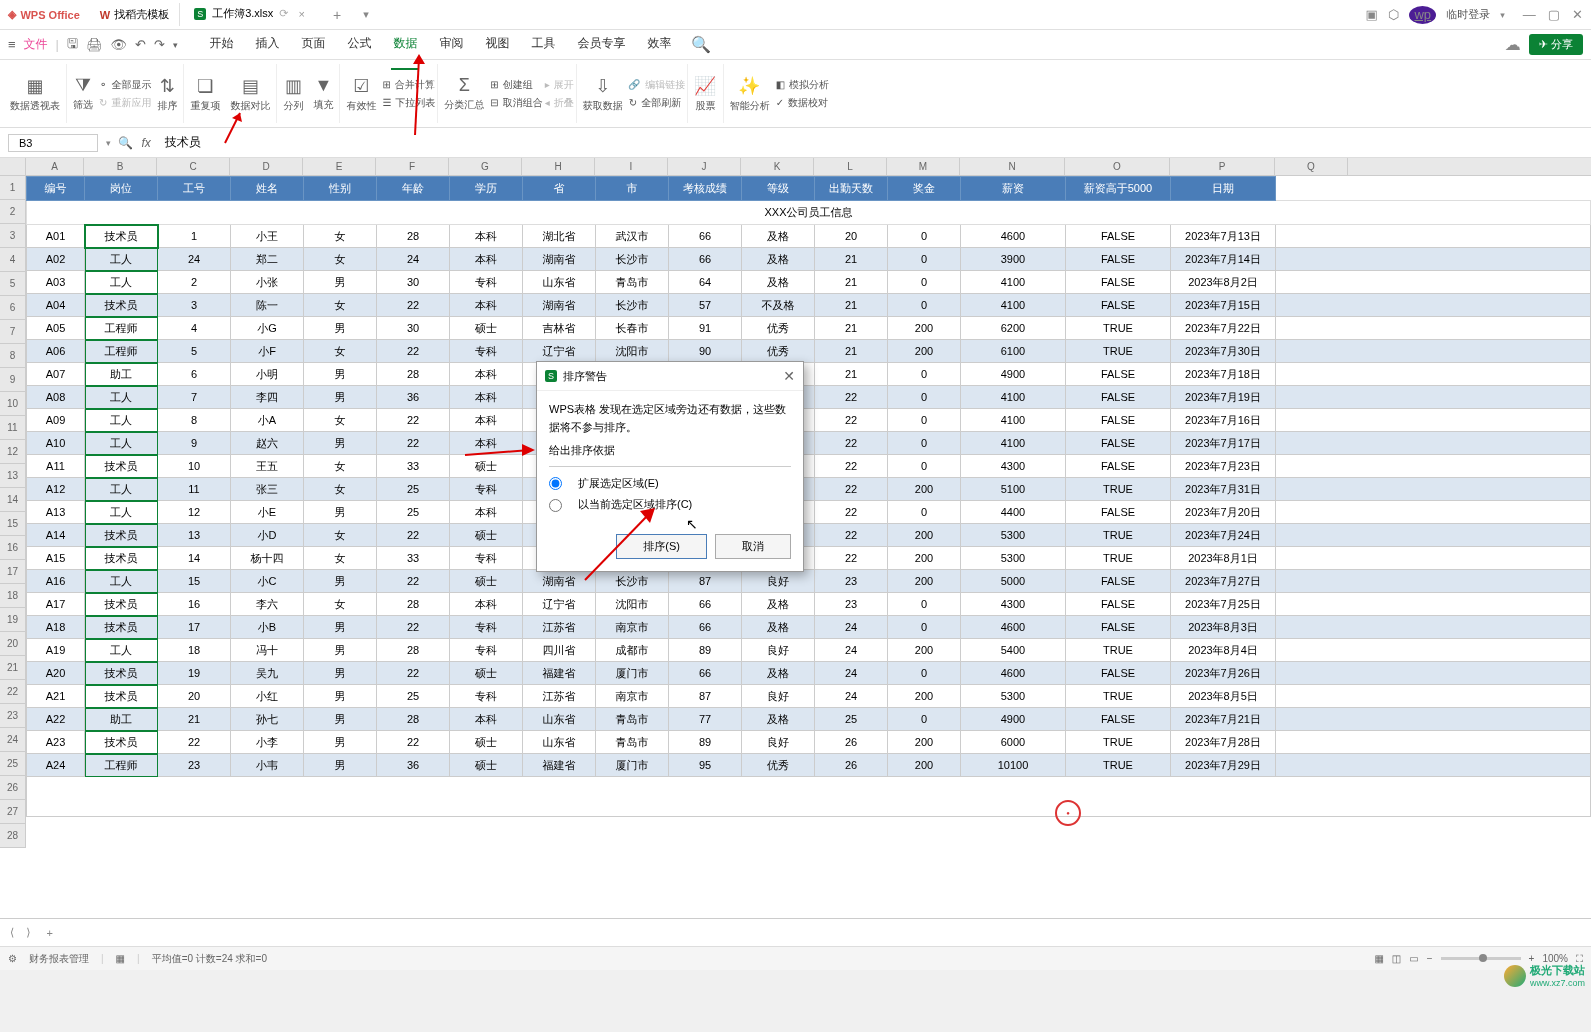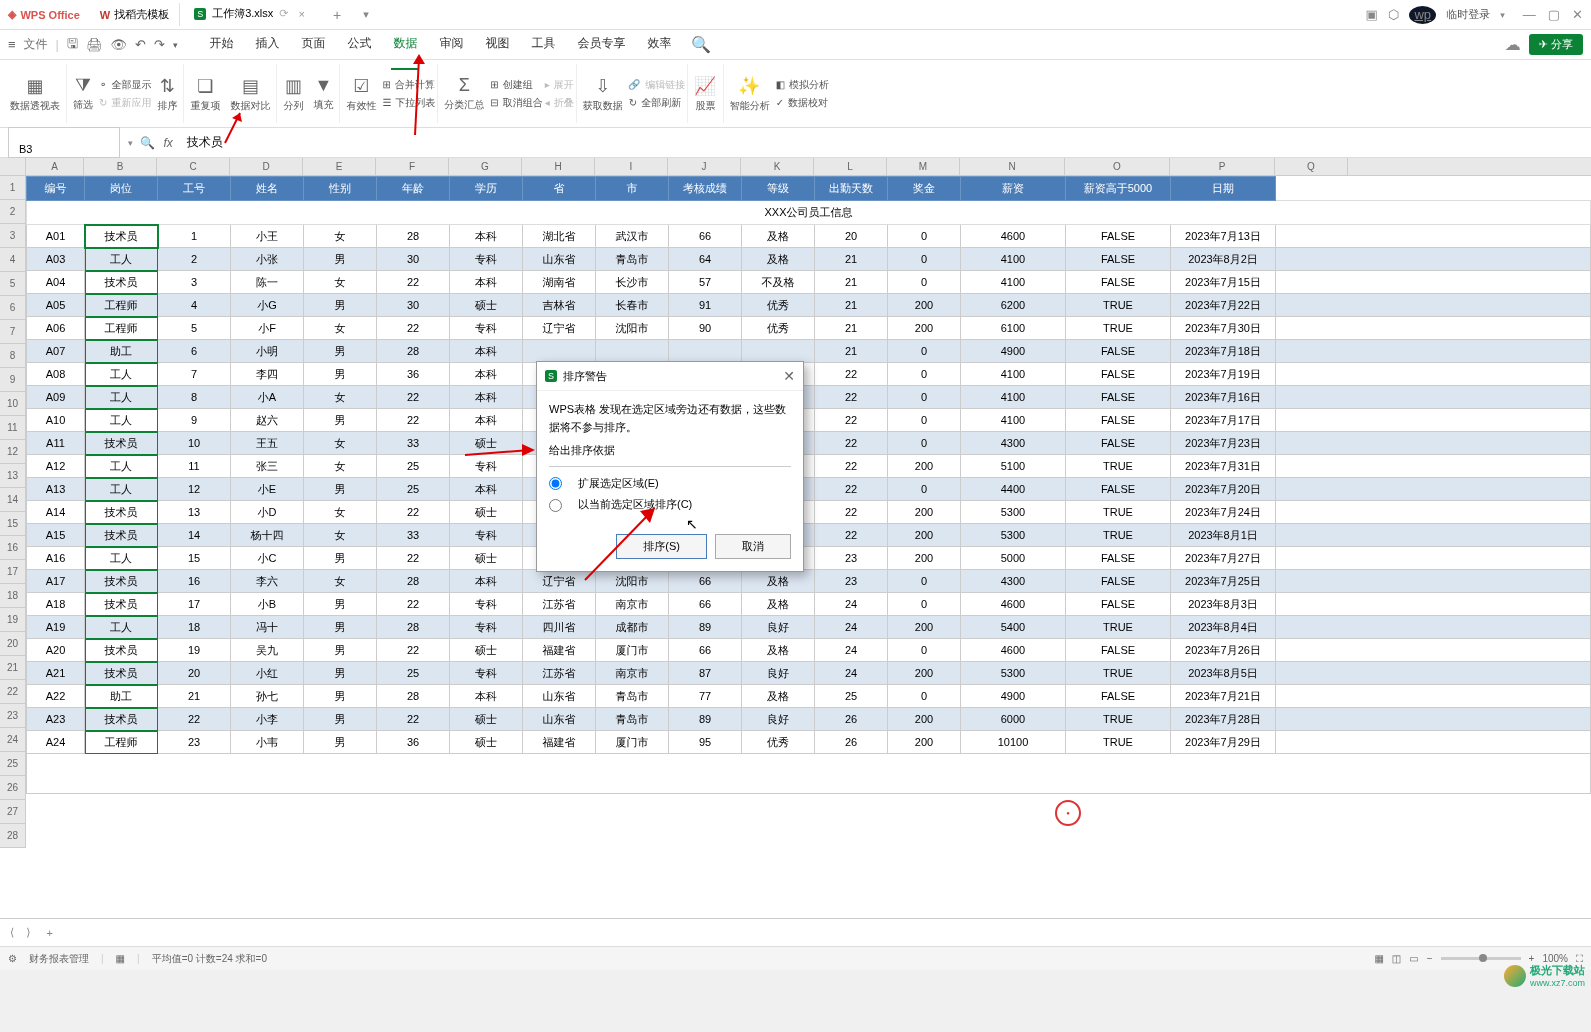--- a/index.html
+++ b/index.html
@@ -15,7 +15,7 @@
 .tab-add { padding: 0 10px; color: #888; font-size: 14px; }
 .titlebar-right { margin-left: auto; display: flex; align-items: center; gap: 10px; padding-right: 8px; }
 .titlebar-right span { color: #888; font-size: 13px; }
-.user-badge { background: #0f172a; color: #fff; border-radius: 50%; width: 27px; height: 18px; display: flex; align-items: center; justify-content: center; font-size: 9px; text-decoration: underline; }
+.user-badge { background: #4c1d95; color: #fff; border-radius: 50%; width: 27px; height: 18px; display: flex; align-items: center; justify-content: center; font-size: 9px; text-decoration: underline; }
 .win-btns { display: flex; gap: 12px; color: #888; margin-left: 8px; }
 .menubar { background: #fff; height: 30px; display: flex; align-items: center; padding: 0 8px; border-bottom: 1px solid #e0e0e0; }
 .menu-icons { display: flex; gap: 8px; color: #666; font-size: 13px; align-items: center; }

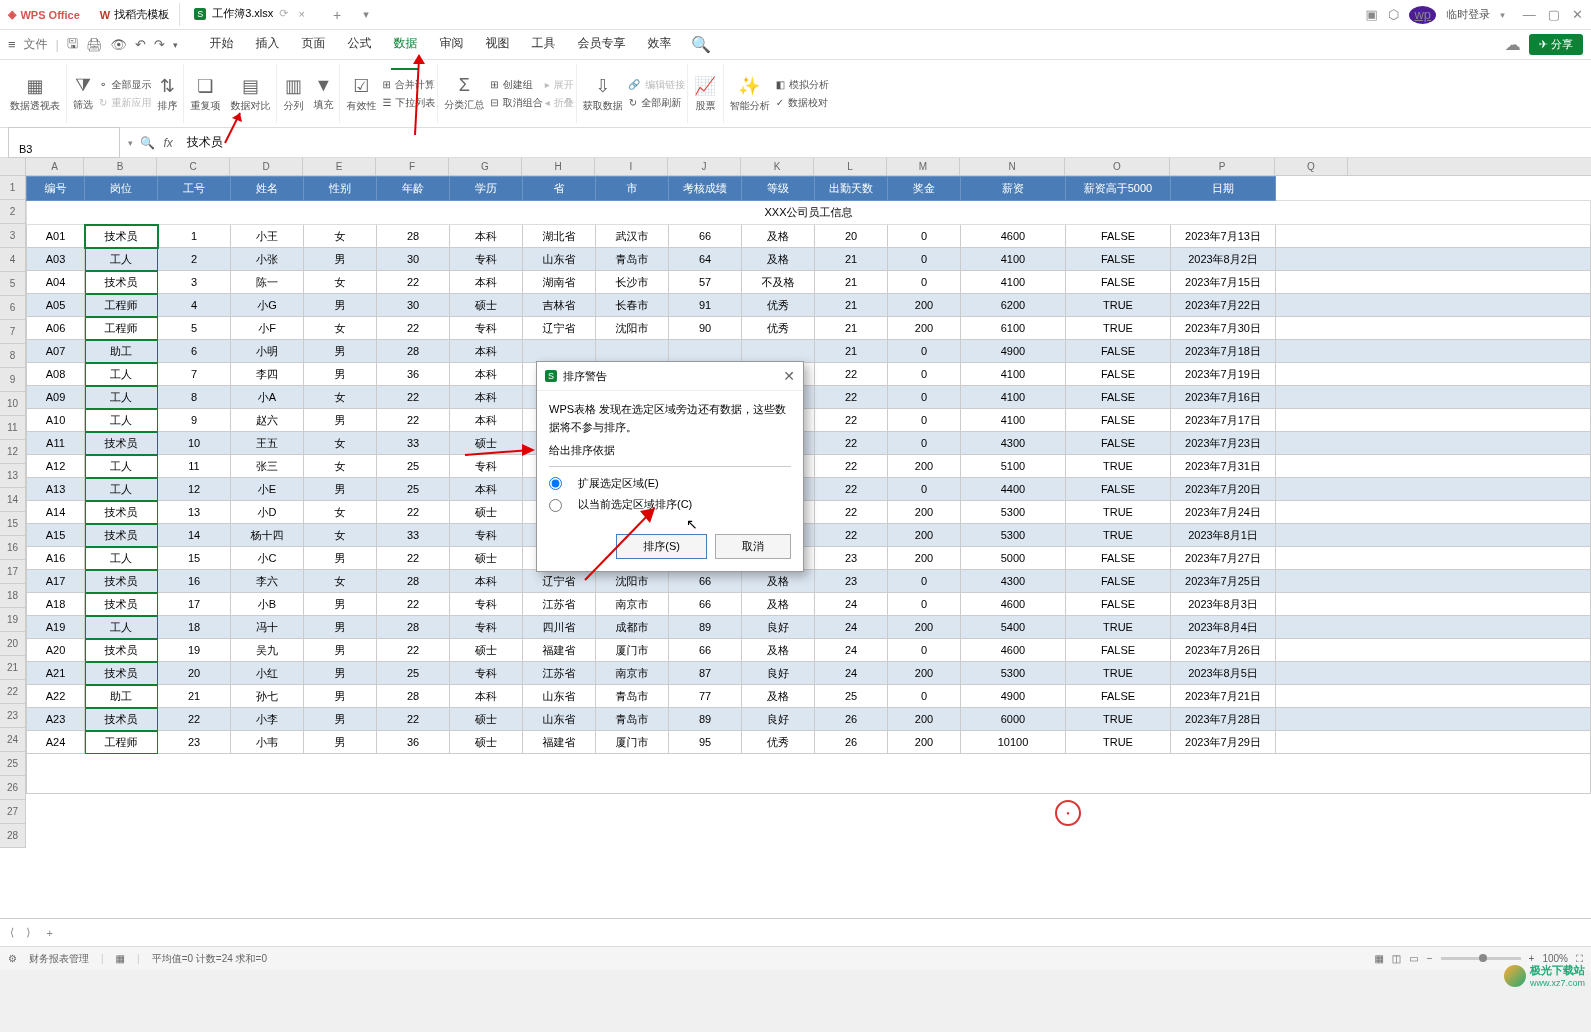--- a/index.html
+++ b/index.html
@@ -110,7 +110,7 @@
 <div class="menubar">
   <div class="menu-icons">
     <span>≡</span>
-    <span style="font-size:12px;color:#737373">文件</span>
+    <span style="font-size:12px;color:#ec4899">文件</span>
     <span style="color:#ccc">|</span>
     <span>🖫</span>
     <span>🖨</span>

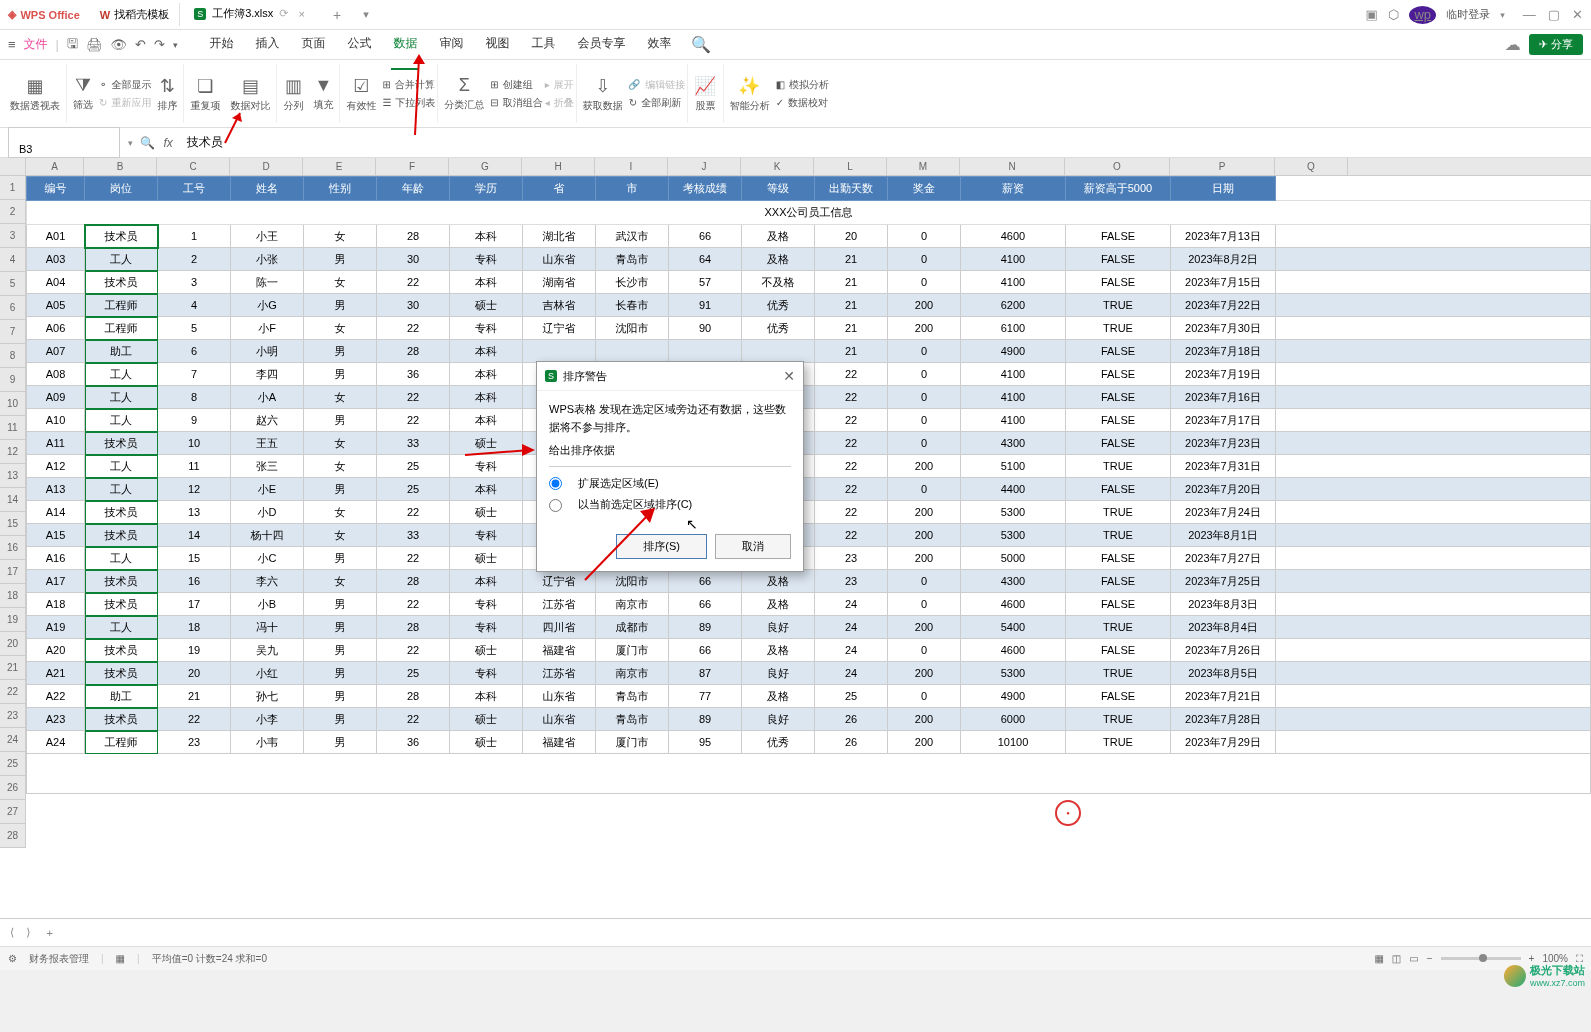--- a/index.html
+++ b/index.html
@@ -30,7 +30,7 @@
 .ribbon-sub { display: flex; flex-direction: column; gap: 4px; font-size: 10px; color: #555; }
 .ribbon-sub div { display: flex; align-items: center; gap: 4px; }
 .se-row { background: #fff; height: 30px; display: flex; align-items: center; border-bottom: 1px solid #ddd; padding: 0 8px; gap: 8px; font-size: 12px; }
-.name-box { border: 1px solid #ccc; padding: 15px 20px 2px 10px; background: #fff; width: 112px; font-size: 11px; }
+.name-box { border: 1px solid #ccc; padding: 2px 20px 2px 10px; background: #fff; width: 90px; font-size: 11px; }
 .fx { color: #666; }
 .formula-val { flex: 1; padding: 2px 6px; }
 .sheet-area { background: #fff; overflow: hidden; height: 760px; position: relative; }

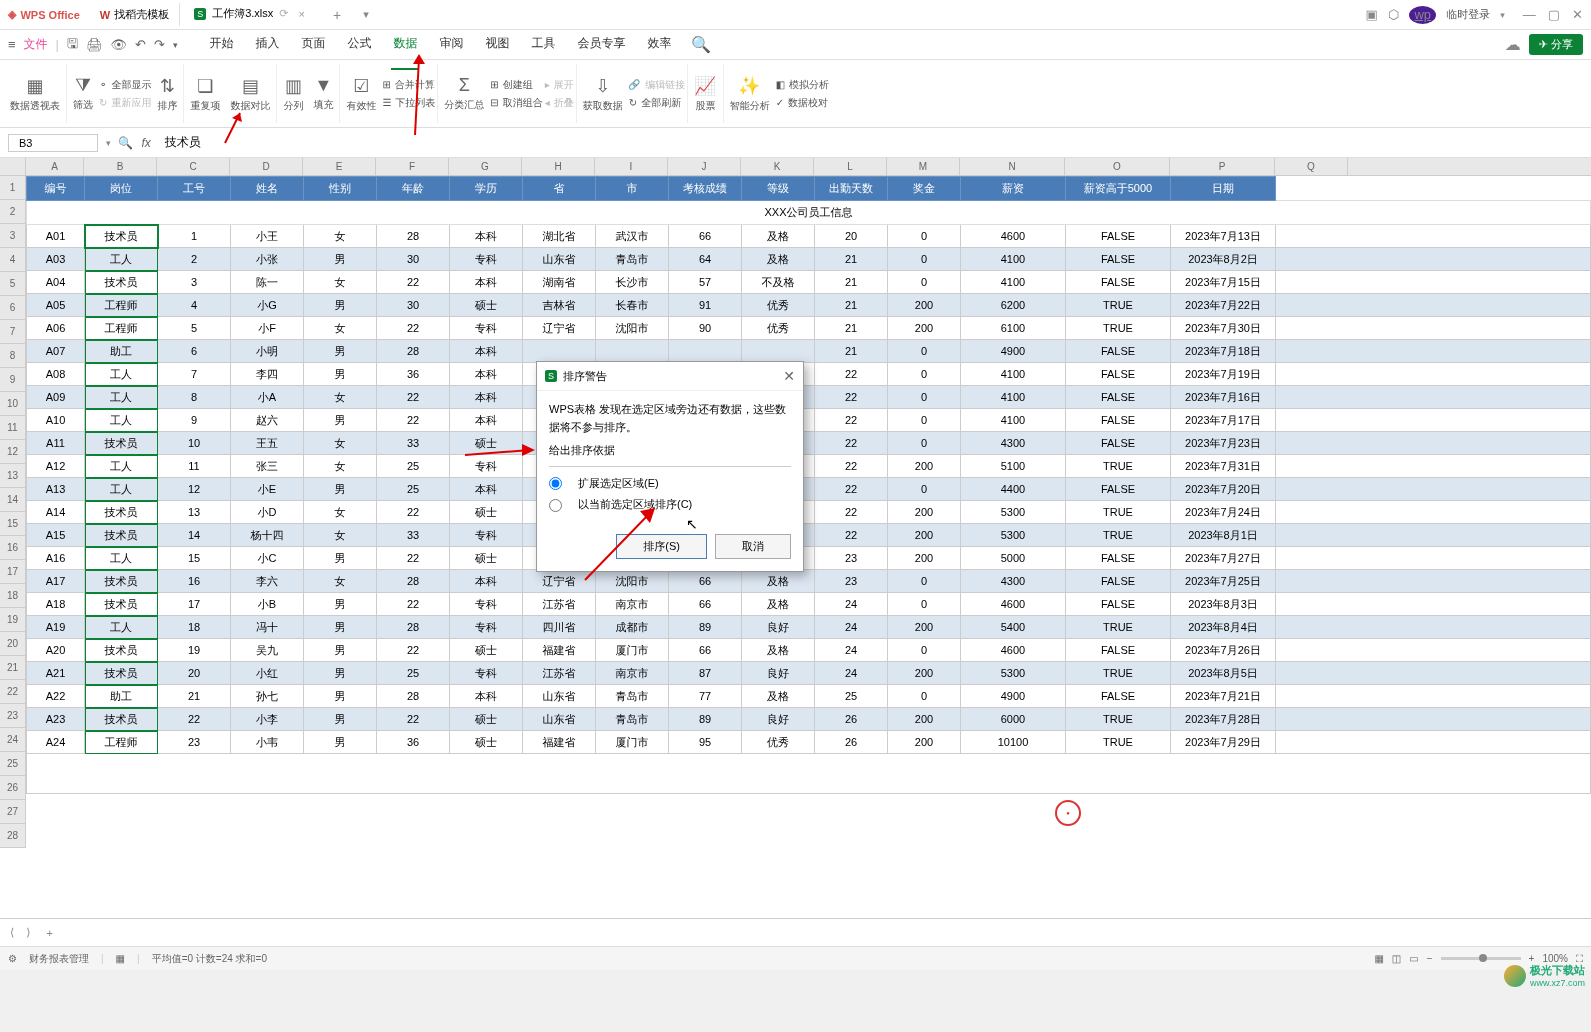--- a/index.html
+++ b/index.html
@@ -365,6 +365,25 @@
               <td></td>
             </tr>
             <tr>
+              <td>A02</td>
+              <td class="col-B">工人</td>
+              <td>24</td>
+              <td>郑二</td>
+              <td>女</td>
+              <td>24</td>
+              <td>本科</td>
+              <td>湖南省</td>
+              <td>长沙市</td>
+              <td>66</td>
+              <td>及格</td>
+              <td>21</td>
+              <td>0</td>
+              <td>3900</td>
+              <td>FALSE</td>
+              <td>2023年7月14日</td>
+              <td></td>
+            </tr>
+            <tr>
               <td>A03</td>
               <td class="col-B">工人</td>
               <td>2</td>

